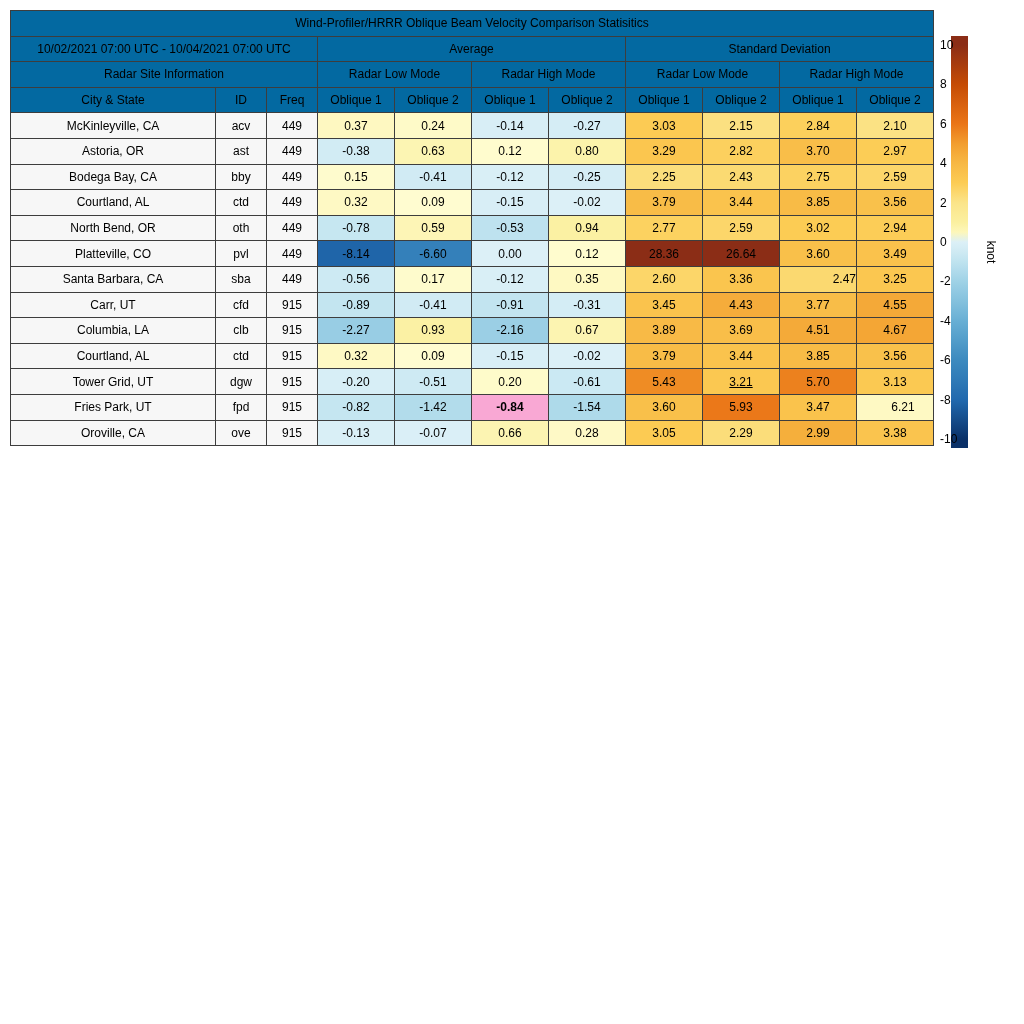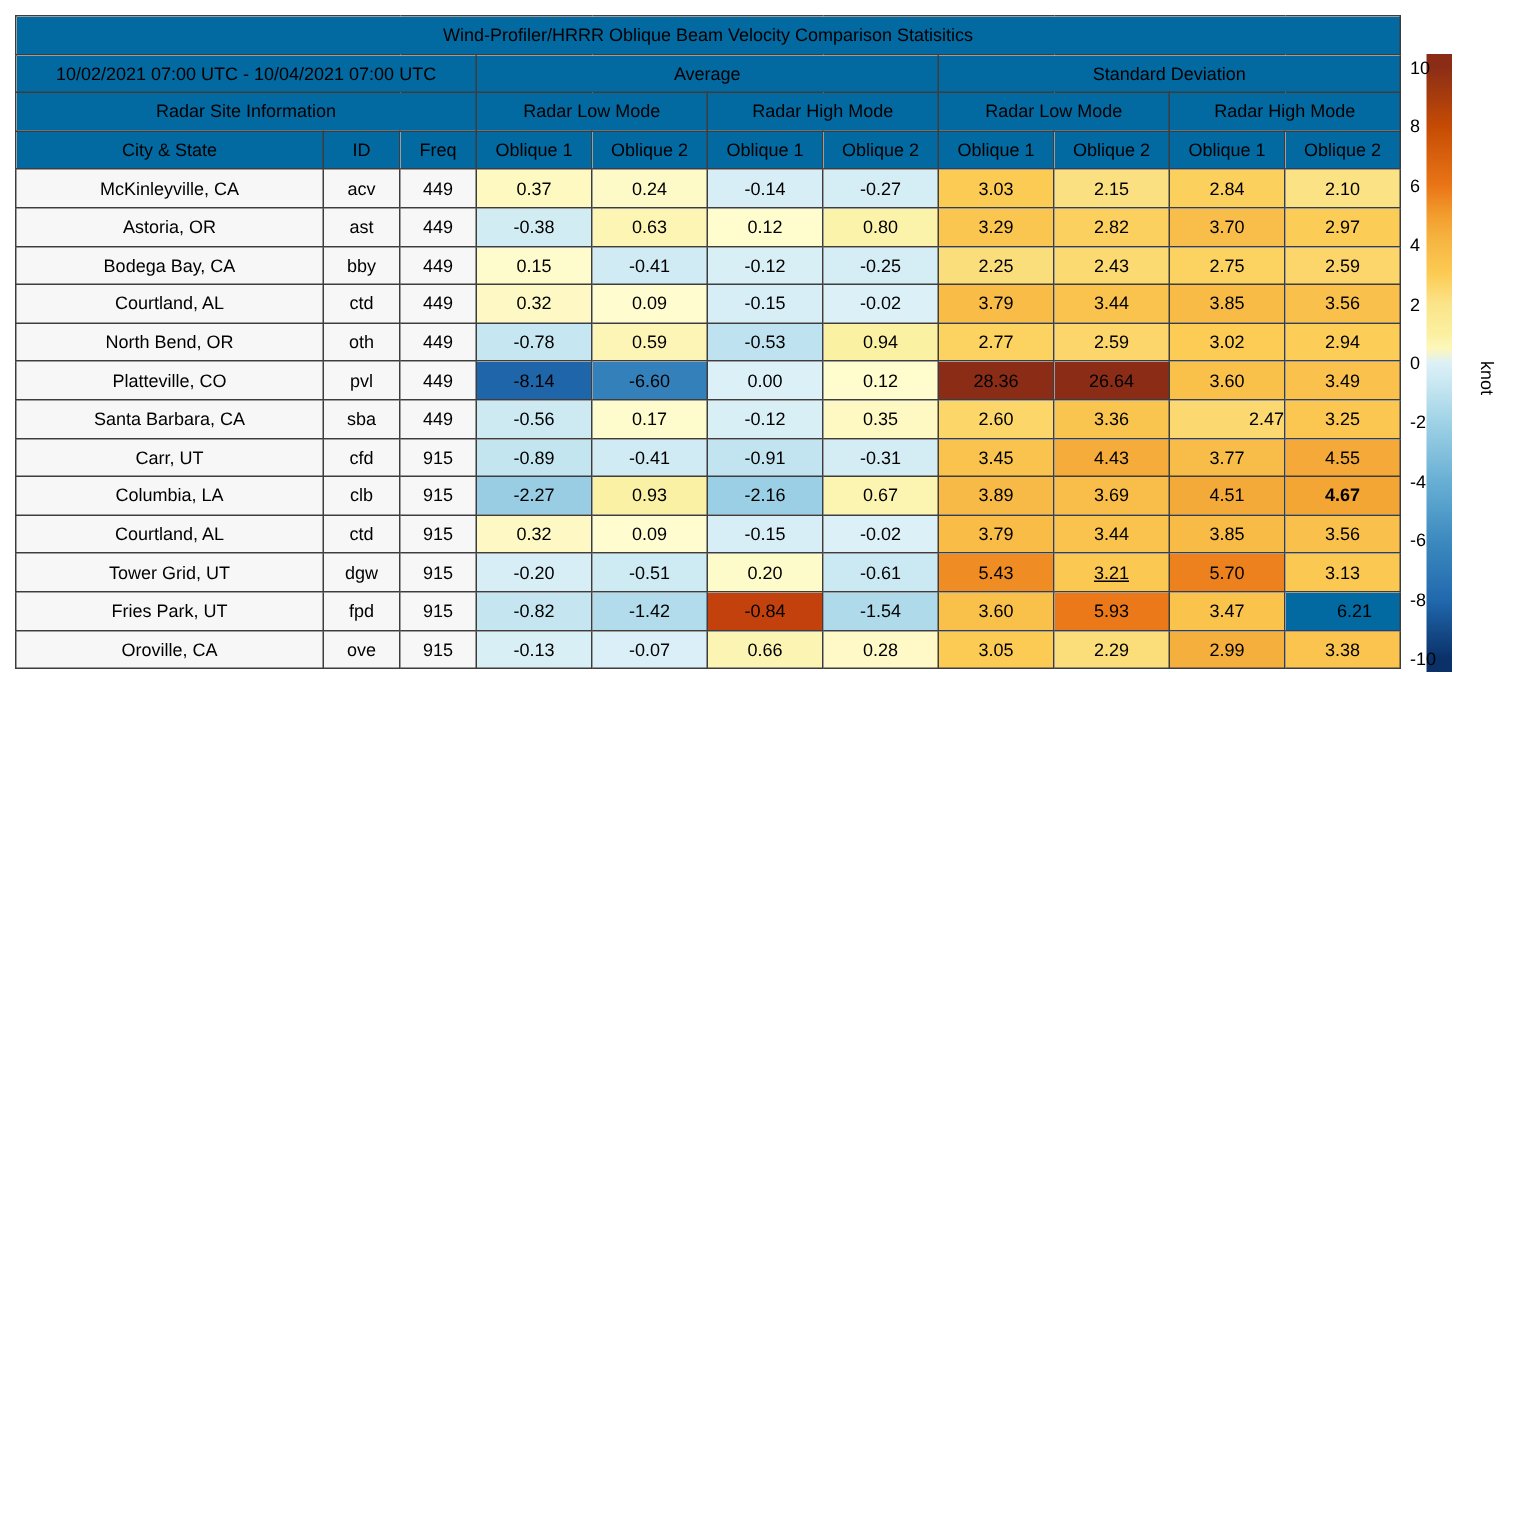--- a/index.html
+++ b/index.html
@@ -196,7 +196,7 @@
           <td style="background: rgb(248, 186, 70);">3.89</td>
           <td style="background: rgb(249, 190, 73);">3.69</td>
           <td style="background: rgb(244, 170, 57);">4.51</td>
-          <td style="background: rgb(244, 166, 53); font-weight: bold;">4.67</td>
+          <td style="background: rgb(244, 166, 53);">4.67</td>
         </tr>
         <tr>
           <td class="lbl">Courtland, AL</td>

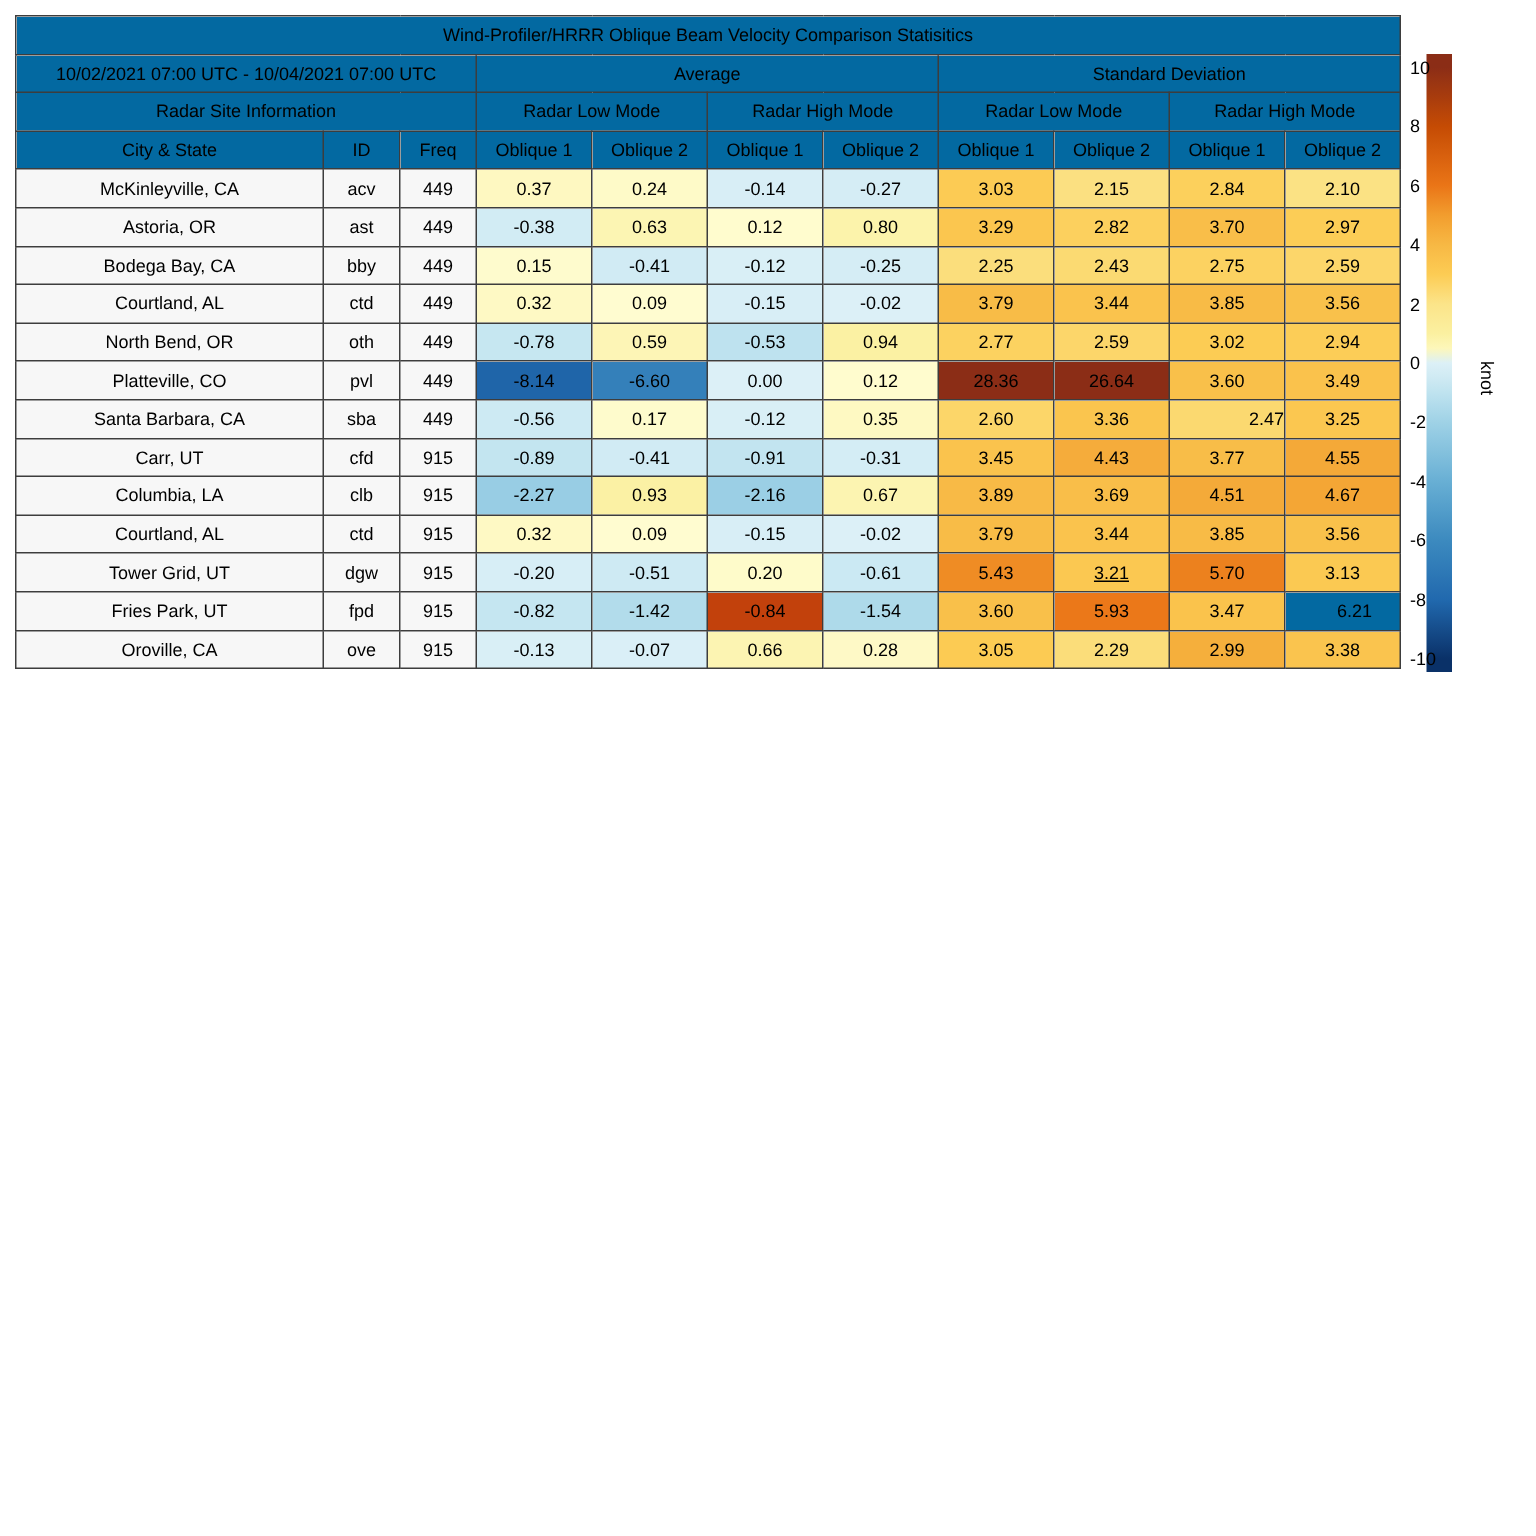--- a/index.html
+++ b/index.html
@@ -230,7 +230,7 @@
           <td class="lbl">915</td>
           <td style="background: rgb(197, 230, 241);">-0.82</td>
           <td style="background: rgb(178, 220, 235);">-1.42</td>
-          <td style="background: #c2410c;">-0.84</td>
+          <td style="background: #f9a8d4; font-weight: bold;">-0.84</td>
           <td style="background: rgb(174, 218, 234);">-1.54</td>
           <td style="background: rgb(249, 192, 74);">3.60</td>
           <td style="background: rgb(235, 120, 25);">5.93</td>

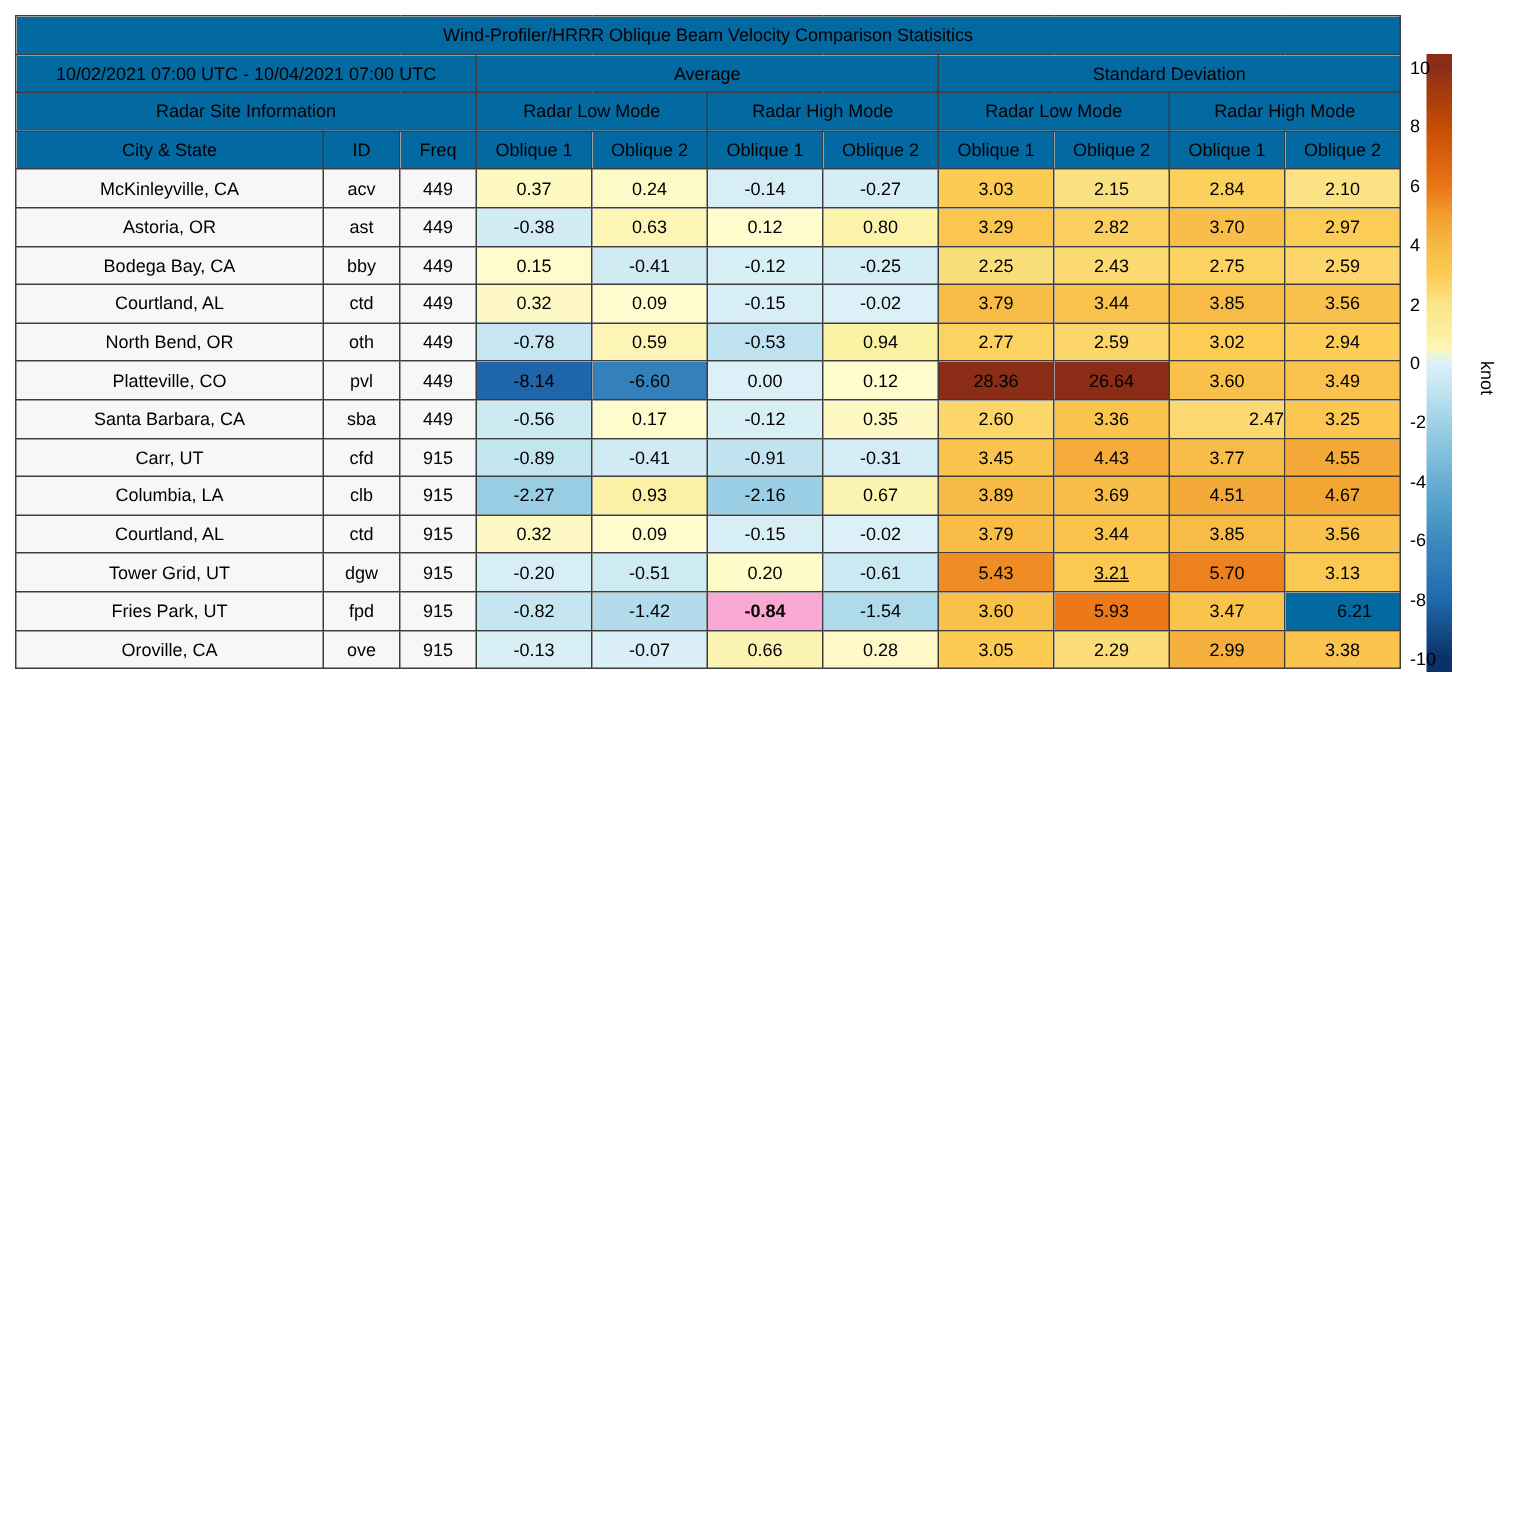--- a/index.html
+++ b/index.html
@@ -235,7 +235,7 @@
           <td style="background: rgb(249, 192, 74);">3.60</td>
           <td style="background: rgb(235, 120, 25);">5.93</td>
           <td style="background: rgb(250, 195, 76);">3.47</td>
-          <td style="background: #0369a1; padding-left: 16px;">6.21</td>
+          <td style="background: #fef9c3; padding-left: 16px;">6.21</td>
         </tr>
         <tr>
           <td class="lbl">Oroville, CA</td>

